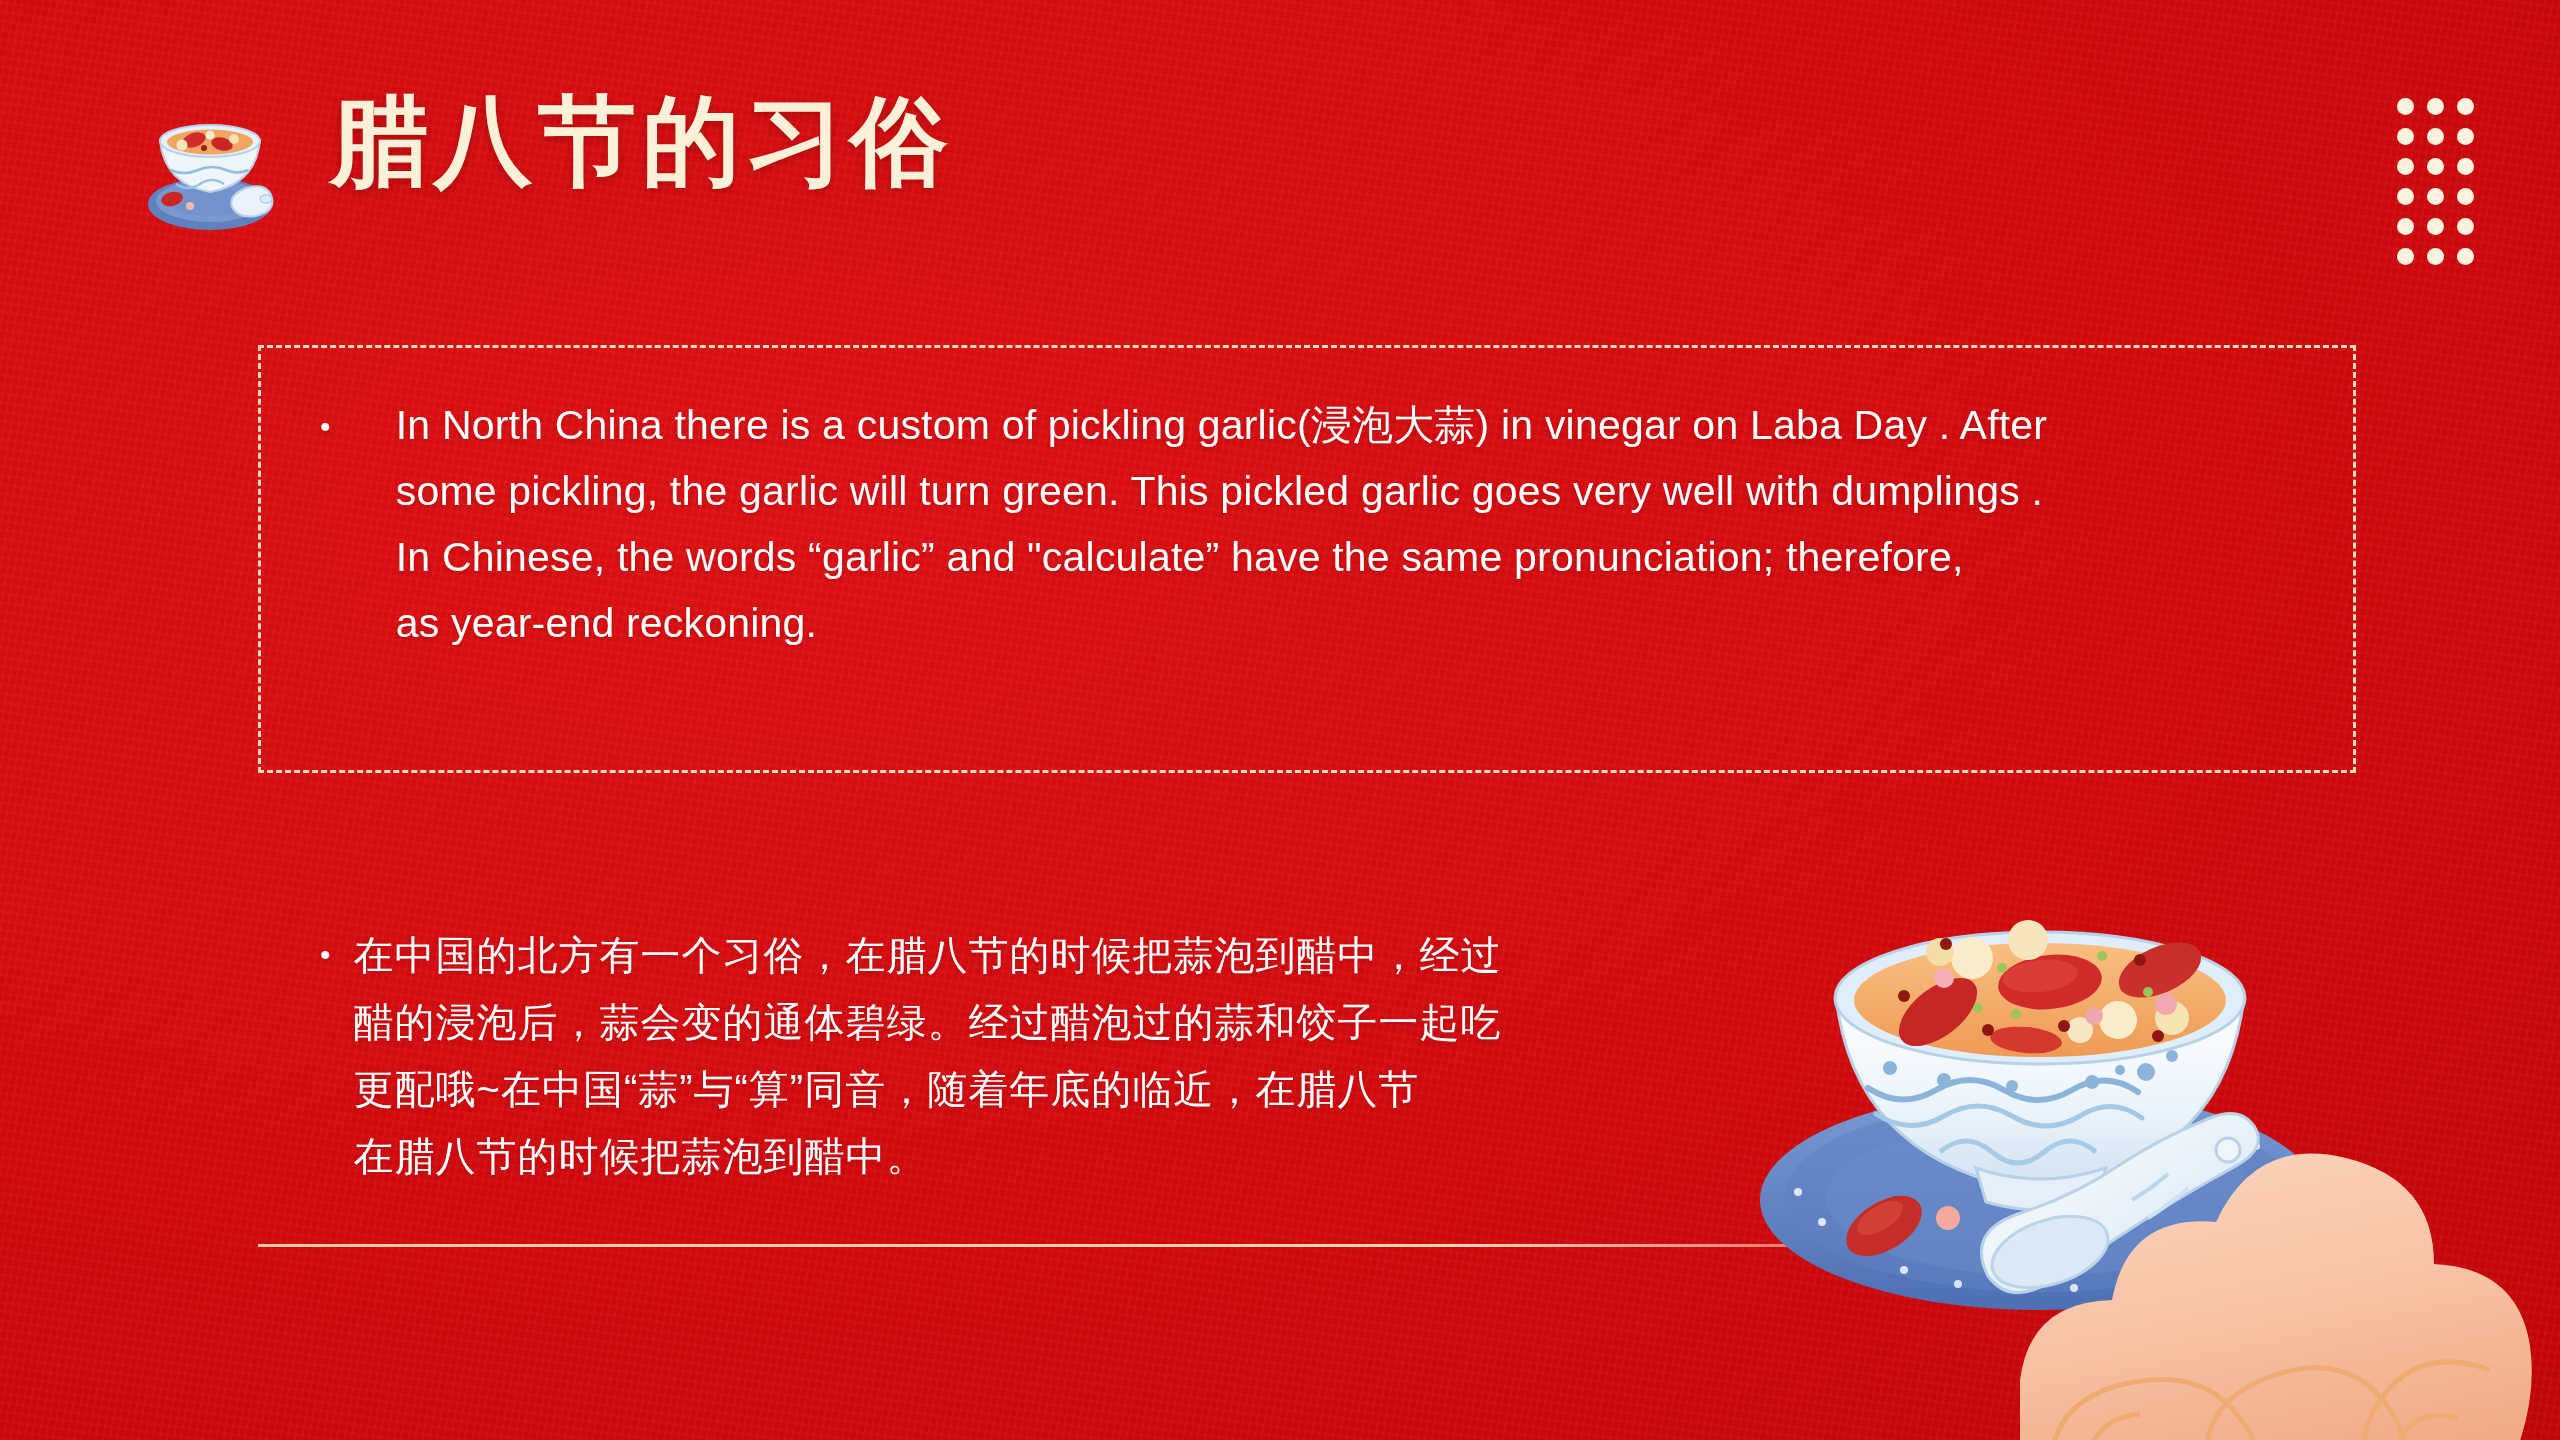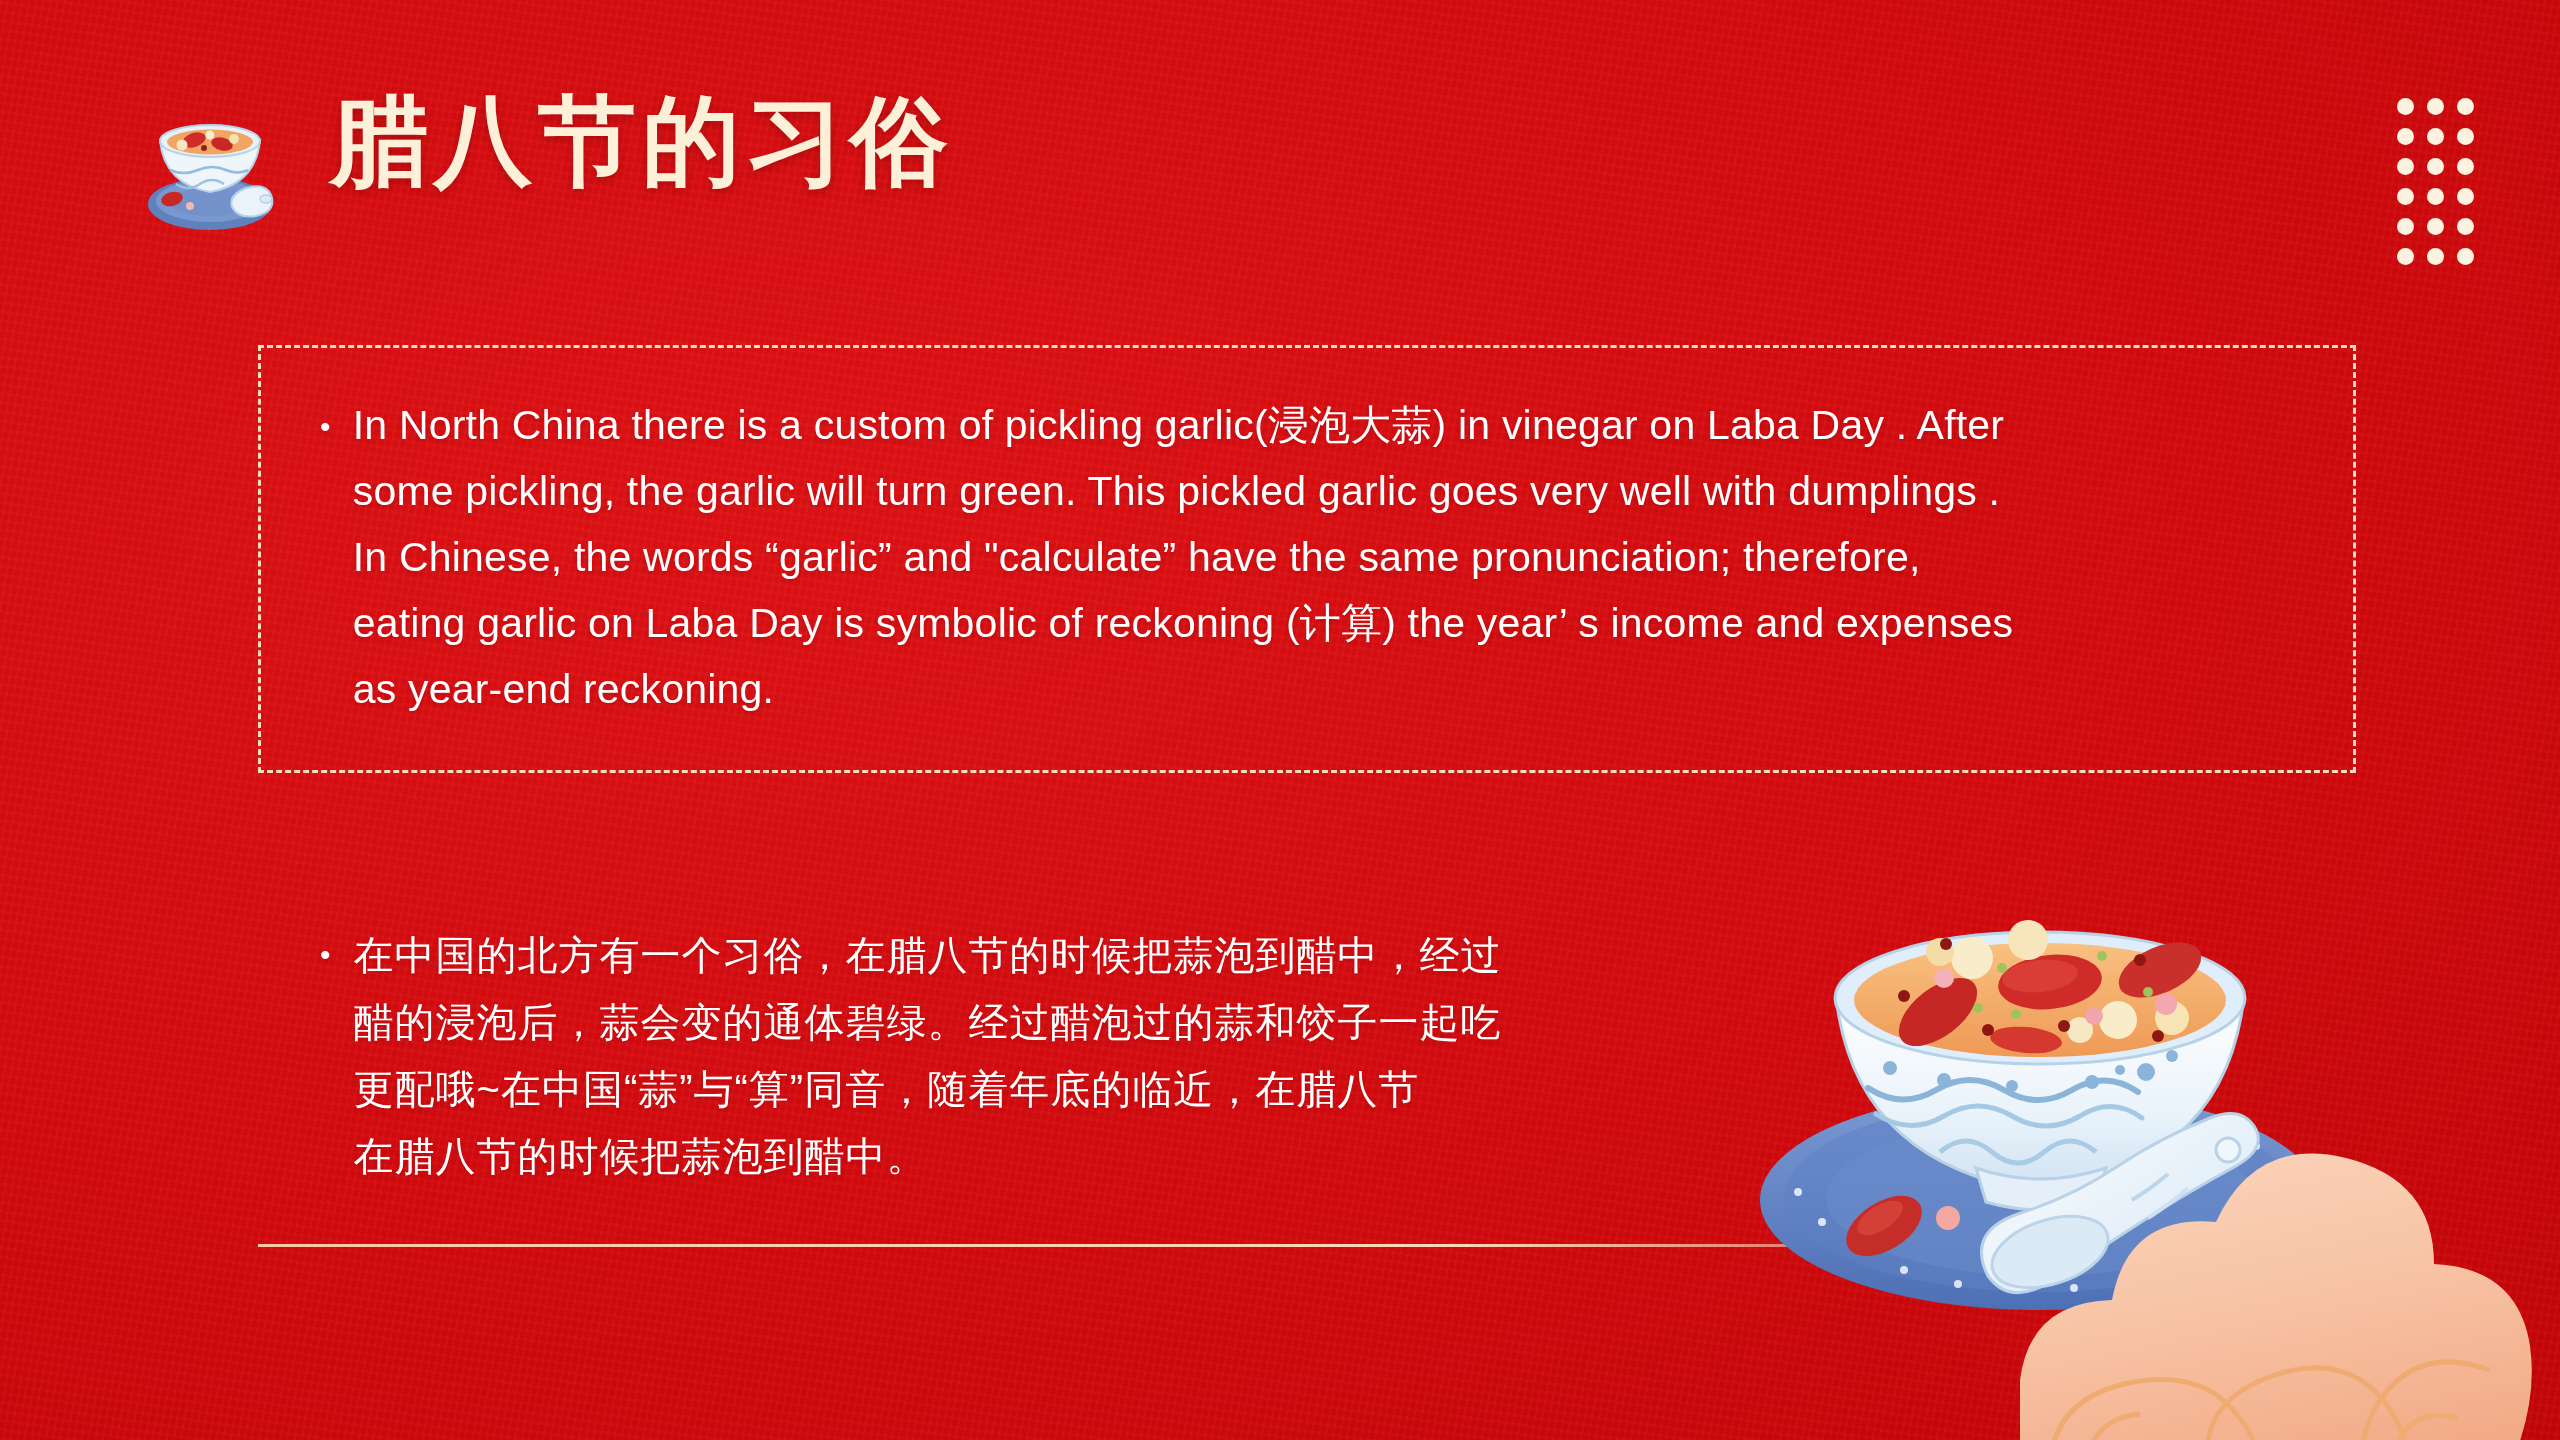--- a/index.html
+++ b/index.html
@@ -50,7 +50,7 @@
     text-shadow:0 2px 5px rgba(120,0,0,.30);
   }
   #en-text .bullet-dot{margin-top:20px;font-size:30px;}
-  #en-text .body{flex:1 1 auto;}
+  #en-text .body{flex:1 1 auto;margin-left:43px;}
 
   
   #cn-text{

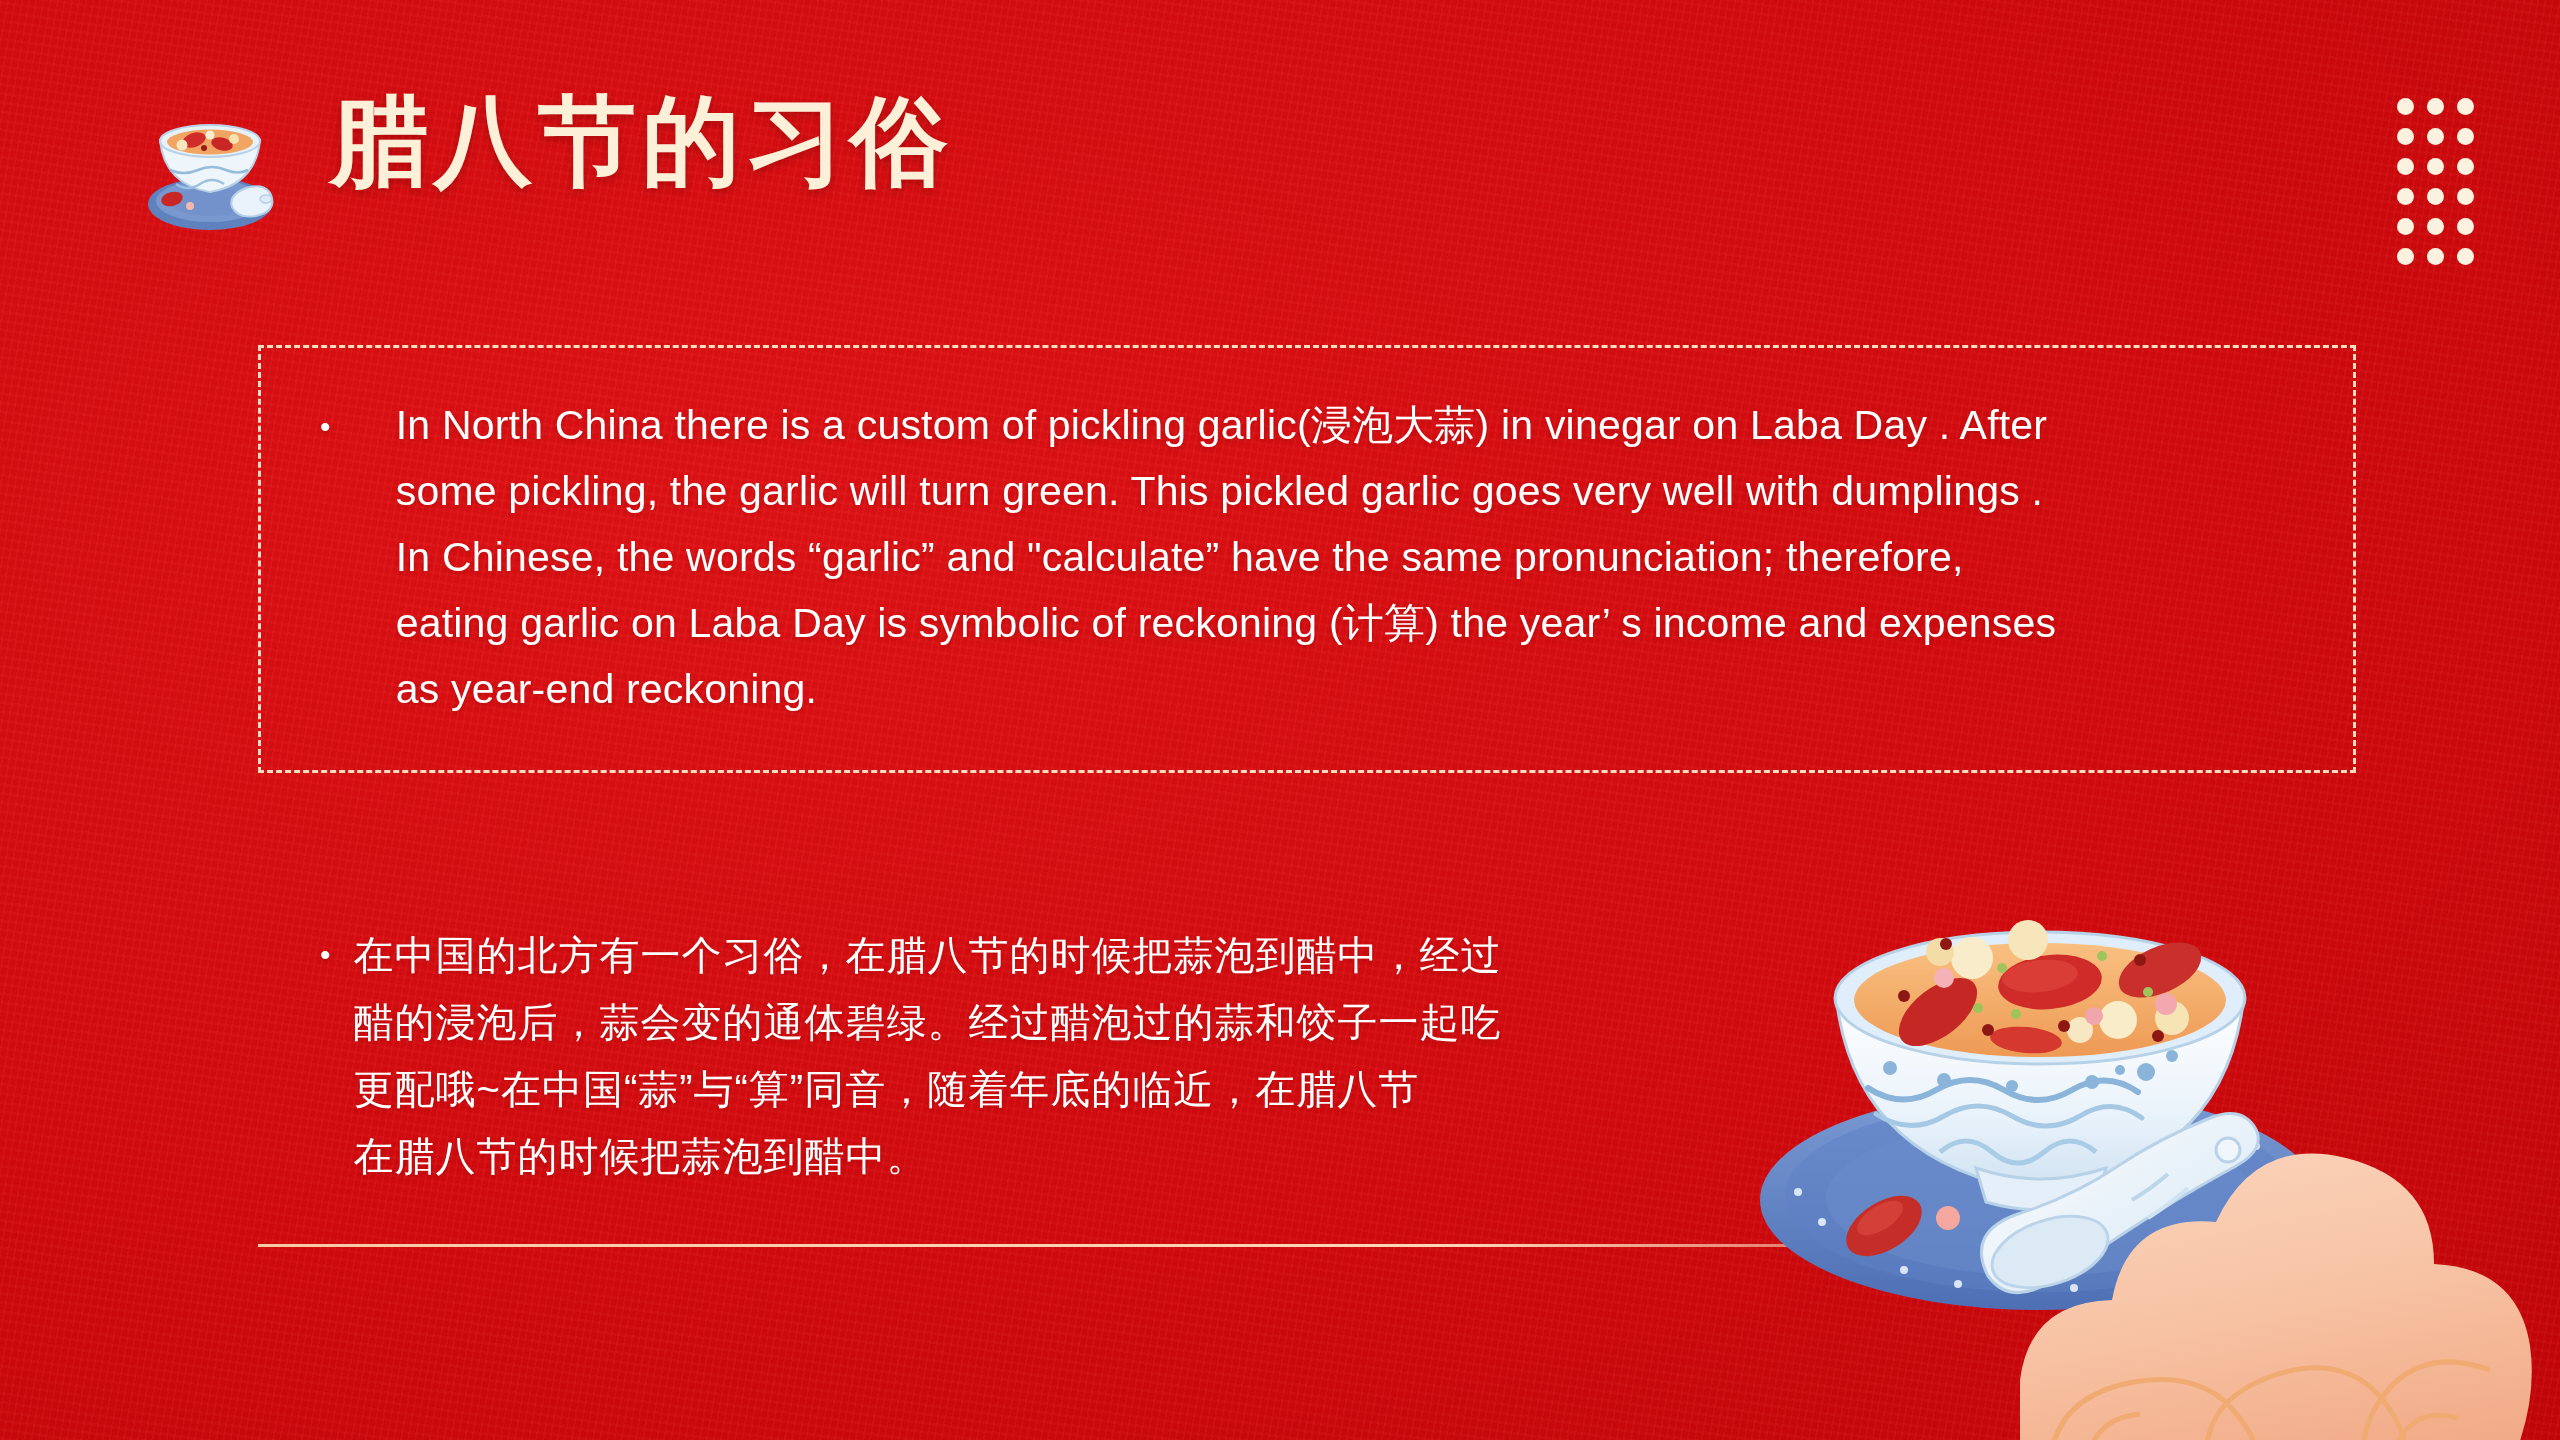--- a/index.html
+++ b/index.html
@@ -134,7 +134,6 @@
         <div>In North China there is a custom of pickling garlic(浸泡大蒜) in vinegar on Laba Day . After</div>
         <div>some pickling, the garlic will turn green. This pickled garlic goes very well with dumplings .</div>
         <div>In Chinese, the words  “garlic”  and "calculate”  have the same pronunciation; therefore,</div>
-        <div>eating garlic on Laba Day is symbolic of reckoning (计算) the year’  s income and expenses</div>
         <div>as year-end reckoning.</div>
       </div>
     </div>

